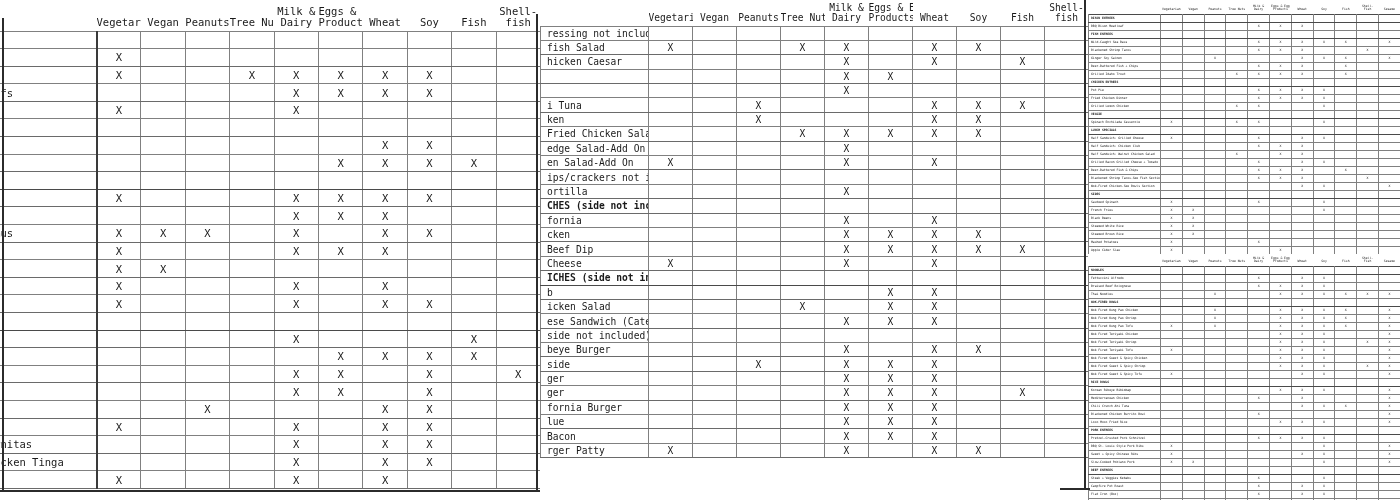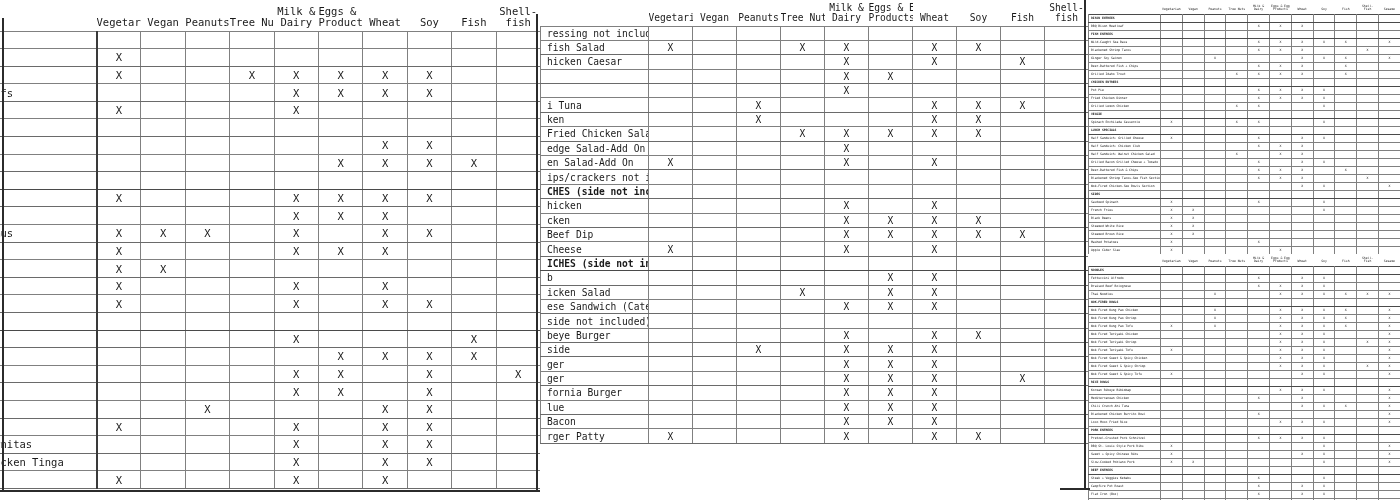--- a/index.html
+++ b/index.html
@@ -608,6 +608,19 @@
             <td class="mark"></td>
           </tr>
           <tr>
+            <td class="label thickright" style="border-bottom-color: rgb(106, 106, 106);">ortilla</td>
+            <td class="mark" style="border-bottom-color: rgb(106, 106, 106);"></td>
+            <td class="mark" style="border-bottom-color: rgb(106, 106, 106);"></td>
+            <td class="mark" style="border-bottom-color: rgb(106, 106, 106);"></td>
+            <td class="mark" style="border-bottom-color: rgb(106, 106, 106);"></td>
+            <td class="mark" style="border-bottom-color: rgb(106, 106, 106);">X</td>
+            <td class="mark" style="border-bottom-color: rgb(106, 106, 106);"></td>
+            <td class="mark" style="border-bottom-color: rgb(106, 106, 106);"></td>
+            <td class="mark" style="border-bottom-color: rgb(106, 106, 106);"></td>
+            <td class="mark" style="border-bottom-color: rgb(106, 106, 106);"></td>
+            <td class="mark" style="border-bottom-color: rgb(106, 106, 106);"></td>
+          </tr>
+          <tr>
             <td class="label section thickright" style="border-top-color: rgb(74, 74, 74); border-bottom-color: rgb(106, 106, 106);">CHES (side not included)</td>
             <td class="mark" style="border-top-color: rgb(74, 74, 74); border-bottom-color: rgb(106, 106, 106);"></td>
             <td class="mark" style="border-top-color: rgb(74, 74, 74); border-bottom-color: rgb(106, 106, 106);"></td>

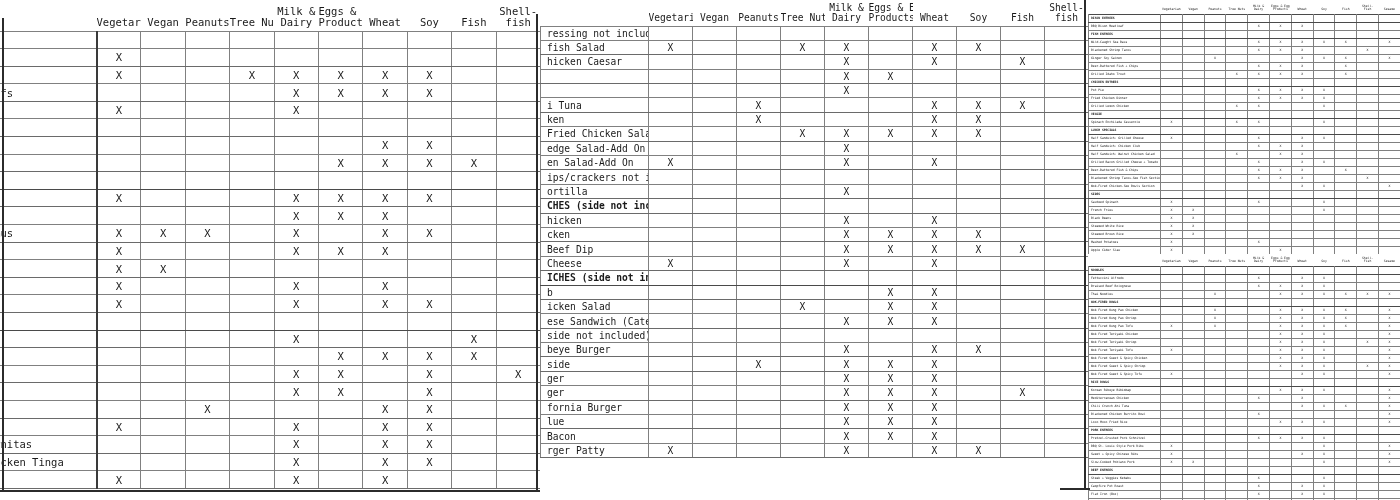--- a/index.html
+++ b/index.html
@@ -634,7 +634,7 @@
             <td class="mark" style="border-top-color: rgb(74, 74, 74); border-bottom-color: rgb(106, 106, 106);"></td>
           </tr>
           <tr>
-            <td class="label thickright">hicken</td>
+            <td class="label thickright">fornia</td>
             <td class="mark"></td>
             <td class="mark"></td>
             <td class="mark"></td>

